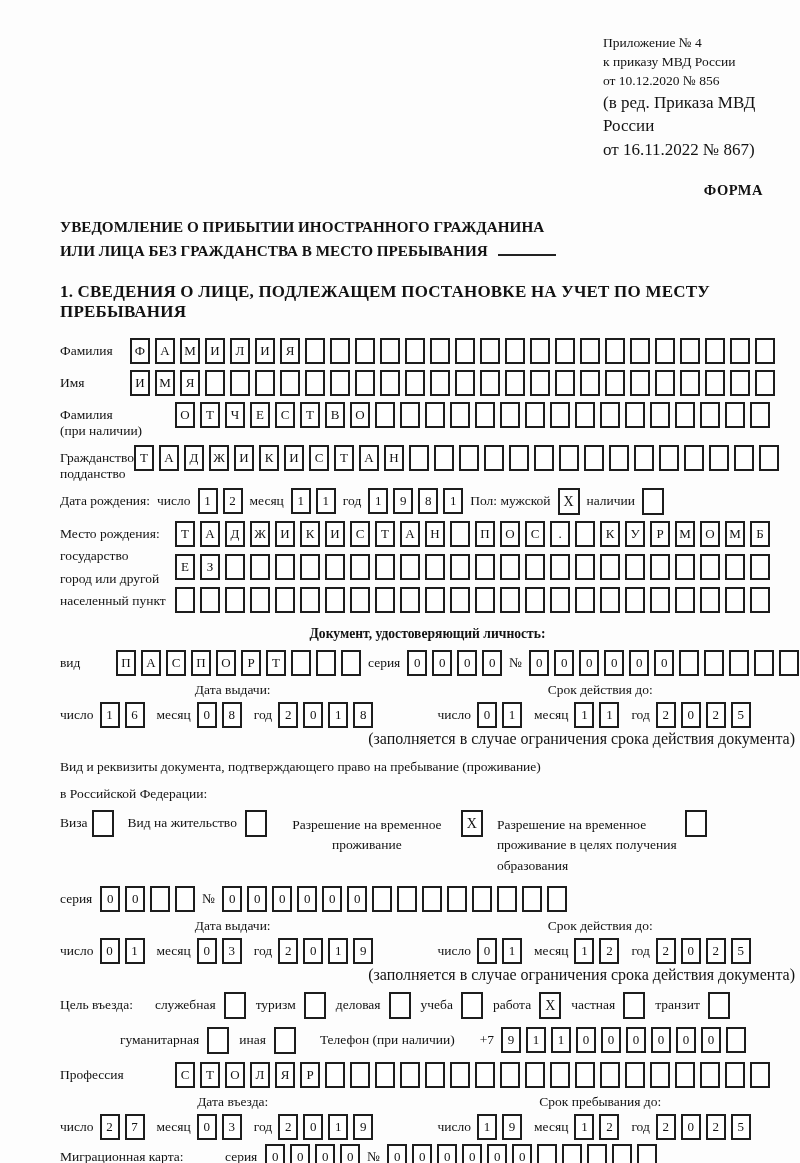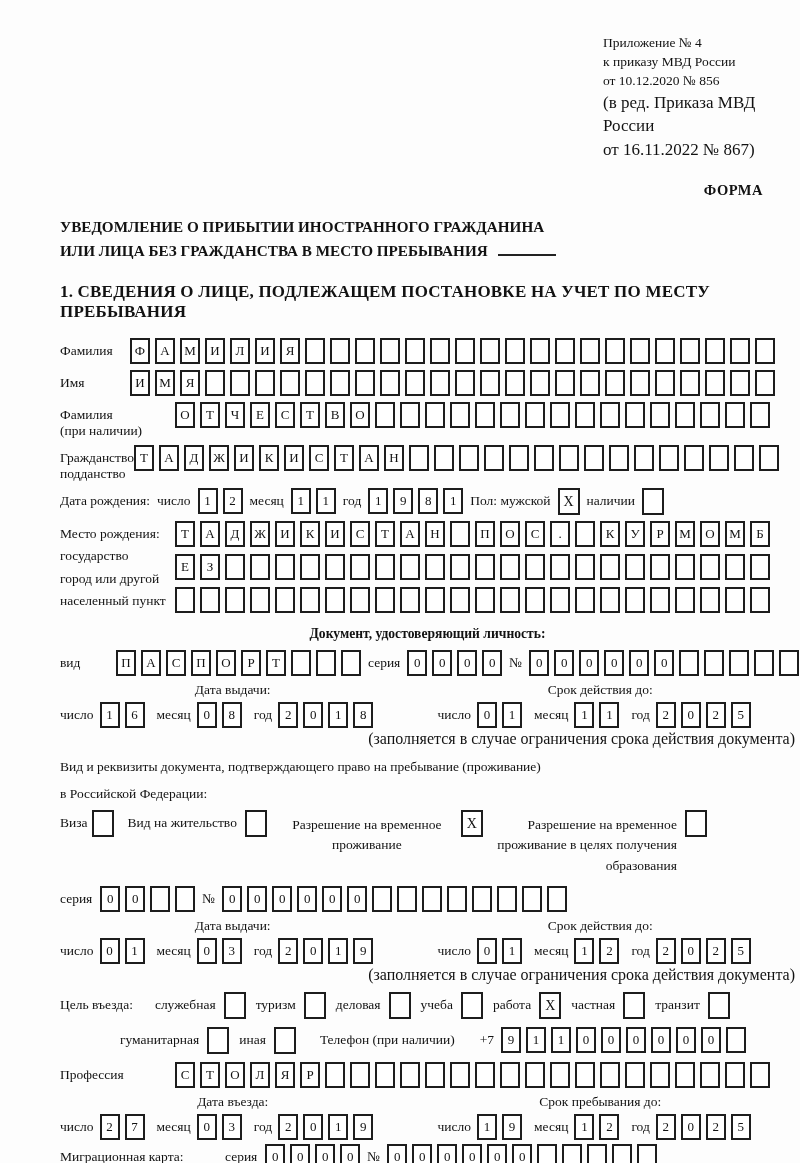--- a/index.html
+++ b/index.html
@@ -48,7 +48,7 @@
   .opt { display:flex; align-items:flex-start; margin-right:14px; }
   .opt .t { padding-top:5px; margin-right:8px; }
   .opt .t2 { width:172px; text-align:center; line-height:1.5; }
-  .opt .t3 { width:180px; text-align:right; line-height:1.5; }
+  .opt .t3 { width:180px; text-align:left; line-height:1.5; }
   .purpose-row { display:flex; align-items:flex-start; margin-bottom:8px; }
   .purpose-row .opt { margin-right:10px; }
   .guard { display:flex; align-items:flex-start; margin-bottom:2px; }

